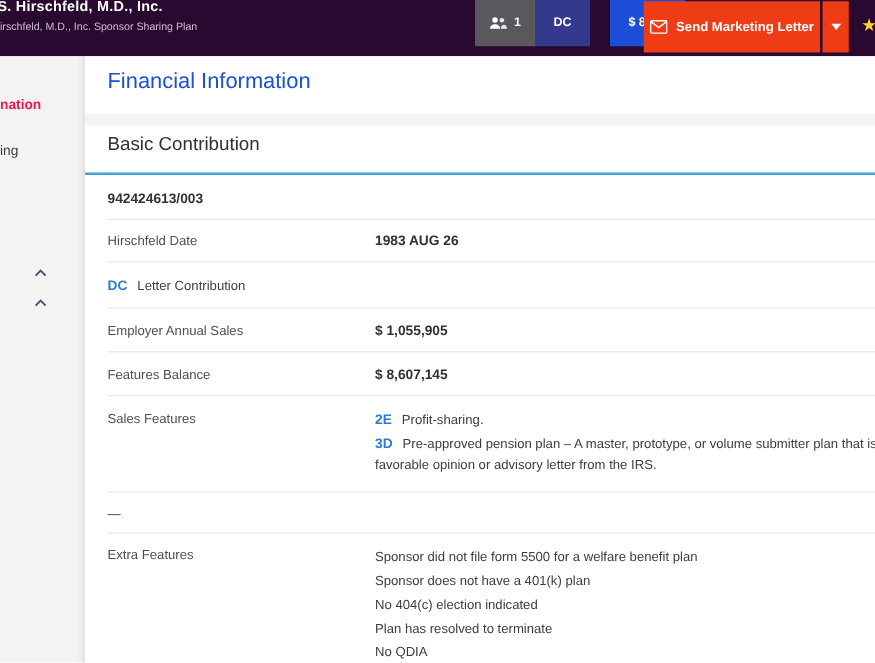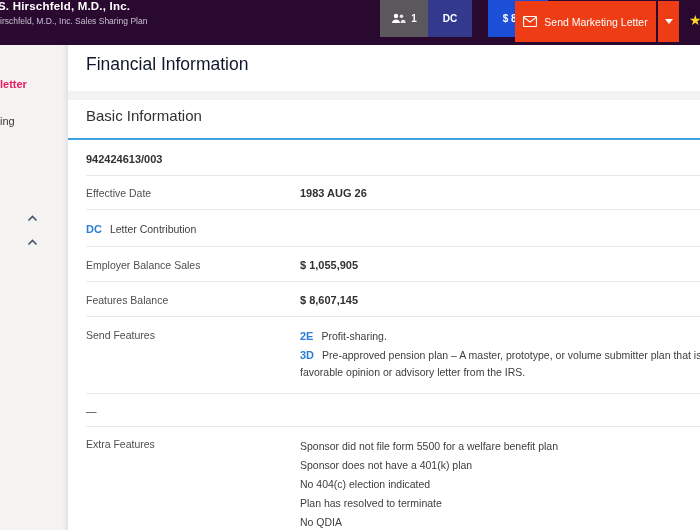--- a/index.html
+++ b/index.html
@@ -55,7 +55,7 @@
 <div class="header">
   <div class="hdr-titles">
     <div class="hdr-title">S. Hirschfeld, M.D., Inc.</div>
-    <div class="hdr-subtitle">irschfeld, M.D., Inc. Sales Sharing Plan</div>
+    <div class="hdr-subtitle">irschfeld, M.D., Inc. Sponsor Sharing Plan</div>
   </div>
 
   <div class="chip chip-people">

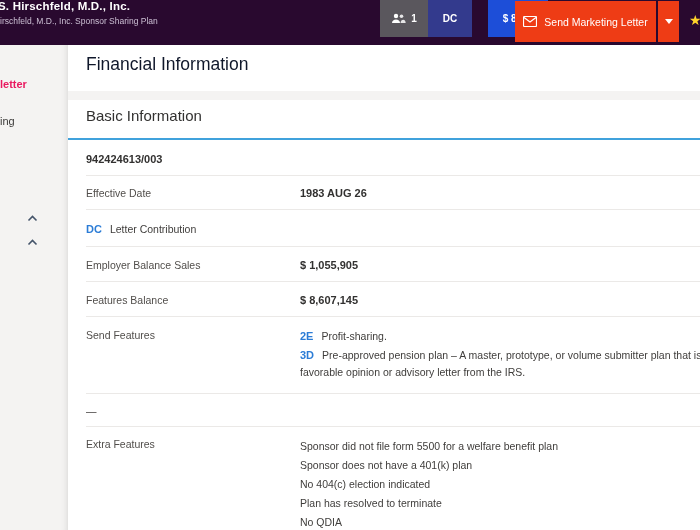--- a/index.html
+++ b/index.html
@@ -16,7 +16,7 @@
   .chip-dc { left:428px; width:44px; background:#333a8d; font-size:10px; font-weight:600; }
   .chip-amount { left:488px; width:60px; background:#1d4ed8; font-size:10px; font-weight:600; }
   .btn-send { position:absolute; left:515px; top:1px; width:141px; height:41px; background:#ee3c15;
-    display:flex; align-items:center; justify-content:center; gap:7px; color:#fff; font-size:10.5px; font-weight:400; cursor:pointer; }
+    display:flex; align-items:center; justify-content:center; gap:7px; color:#fff; font-size:10.5px; font-weight:700; cursor:pointer; }
   .btn-caret { position:absolute; left:658px; top:1px; width:21px; height:41px; background:#ee3c15;
     display:flex; align-items:center; justify-content:center; cursor:pointer; }
   .caret-shape { width:0; height:0; border-left:4px solid transparent; border-right:4px solid transparent; border-top:5px solid #fff; }

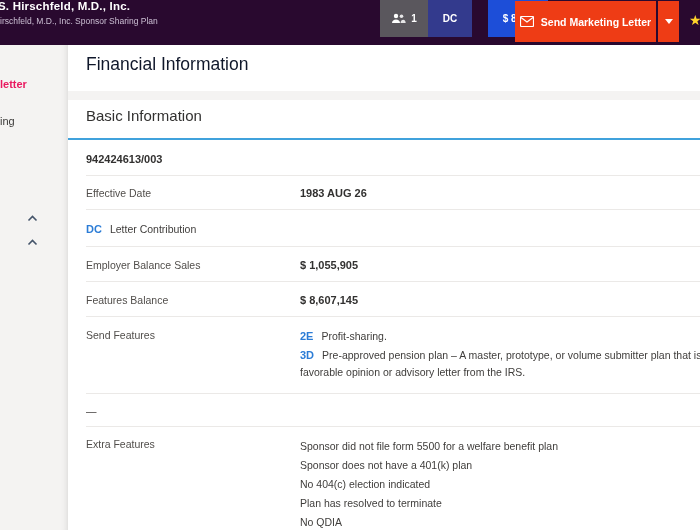--- a/index.html
+++ b/index.html
@@ -33,7 +33,7 @@
 
   
   .content { position:absolute; top:45px; left:68px; width:652px; height:485px; background:#fff; }
-  .page-title { position:absolute; top:9px; left:18px; font-size:17.5px; font-weight:400; color:#0f172a; }
+  .page-title { position:absolute; top:9px; left:18px; font-size:17.5px; font-weight:400; color:#1d4ed8; }
   .band { position:absolute; top:46px; left:0; width:652px; height:9px; background:#f4f3f2; }
   .section-title { position:absolute; top:62px; left:18px; font-size:15px; font-weight:400; color:#323130; }
   .blue-line { position:absolute; top:93px; left:0; width:652px; height:2px; background:#40a2dc; }

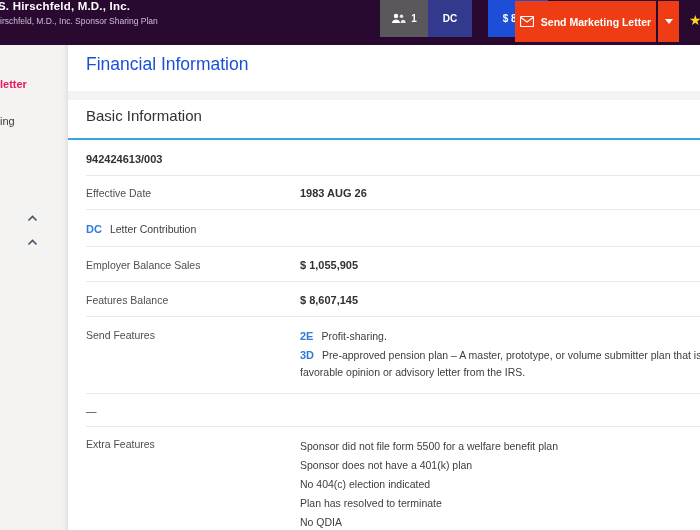--- a/index.html
+++ b/index.html
@@ -96,7 +96,7 @@
 </div>
 
 <div class="sidebar">
-  <div class="side-item active">letter</div>
+  <div class="side-item active">nation</div>
   <div class="side-item normal">ing</div>
   <div class="side-chev c1">
     <svg class="icon-svg" width="11" height="7" viewBox="0 0 11 7">

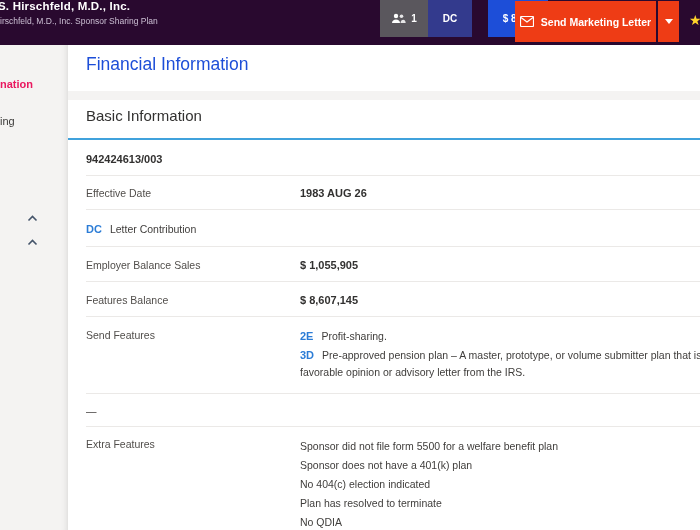--- a/index.html
+++ b/index.html
@@ -113,7 +113,7 @@
 <div class="content">
   <div class="page-title">Financial Information</div>
   <div class="band"></div>
-  <div class="section-title">Basic Information</div>
+  <div class="section-title">Basic Contribution</div>
   <div class="blue-line"></div>
 
   <div class="table">

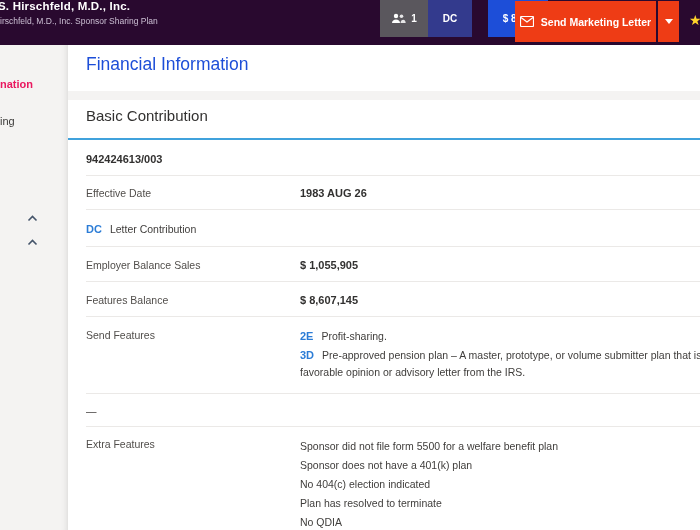--- a/index.html
+++ b/index.html
@@ -123,7 +123,7 @@
     </div>
 
     <div class="trow r2">
-      <div class="tlabel">Effective Date</div>
+      <div class="tlabel">Hirschfeld Date</div>
       <div class="tvalue bold">1983 AUG 26</div>
     </div>
 

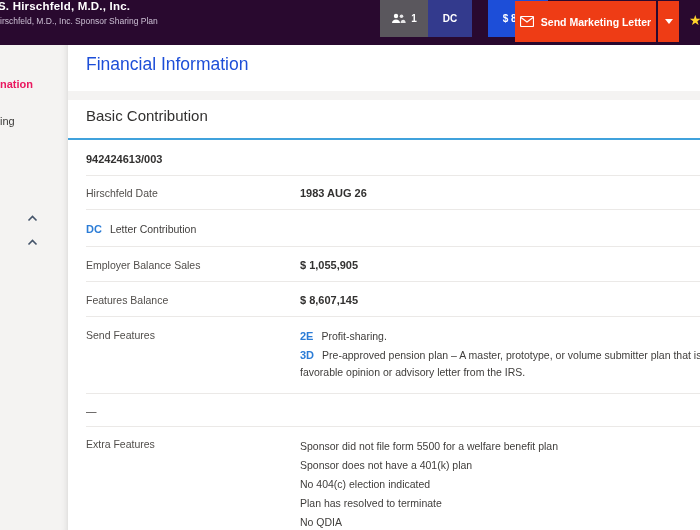--- a/index.html
+++ b/index.html
@@ -134,7 +134,7 @@
     </div>
 
     <div class="trow r4">
-      <div class="tlabel">Employer Balance Sales</div>
+      <div class="tlabel">Employer Annual Sales</div>
       <div class="tvalue bold">$ 1,055,905</div>
     </div>
 

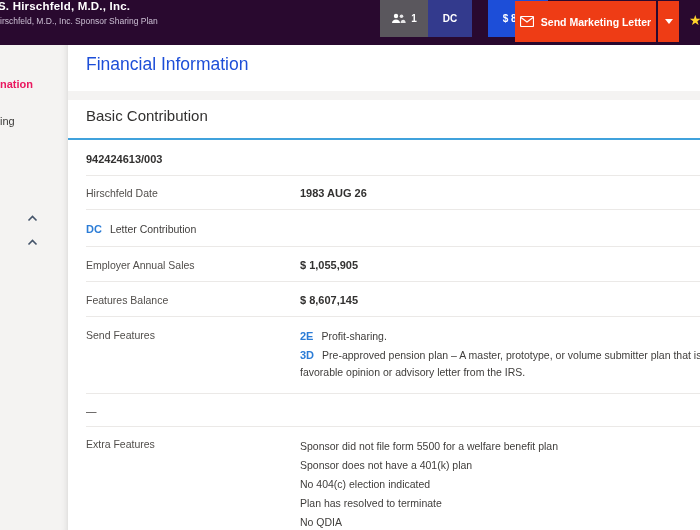--- a/index.html
+++ b/index.html
@@ -144,7 +144,7 @@
     </div>
 
     <div class="trow r6">
-      <div class="tlabel">Send Features</div>
+      <div class="tlabel">Sales Features</div>
       <div class="tvalue">
         <div class="feature">
           <span class="code">2E</span><span>Profit-sharing.</span>

